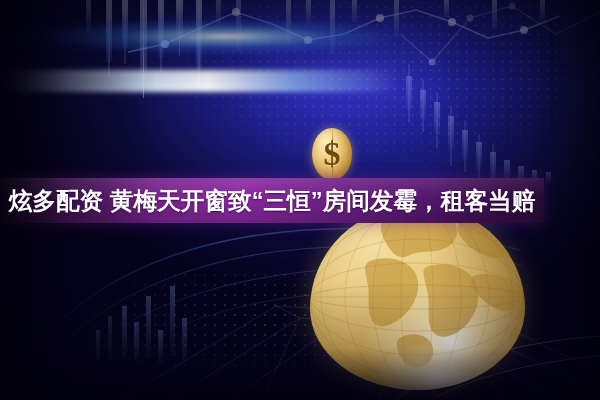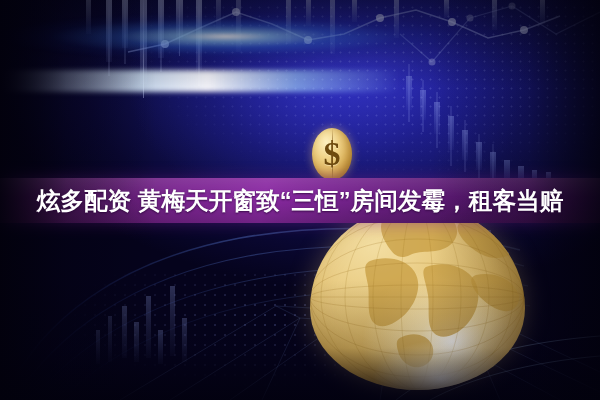--- a/index.html
+++ b/index.html
@@ -118,7 +118,7 @@
   #title-bar {
     position: absolute;
     left: 0; top: 178px;
-    width: 600px; height: 45px;
+    width: 544px; height: 45px;
     background: linear-gradient(100deg,
       #3d1049 0%,
       #5a1a6a 12%,

